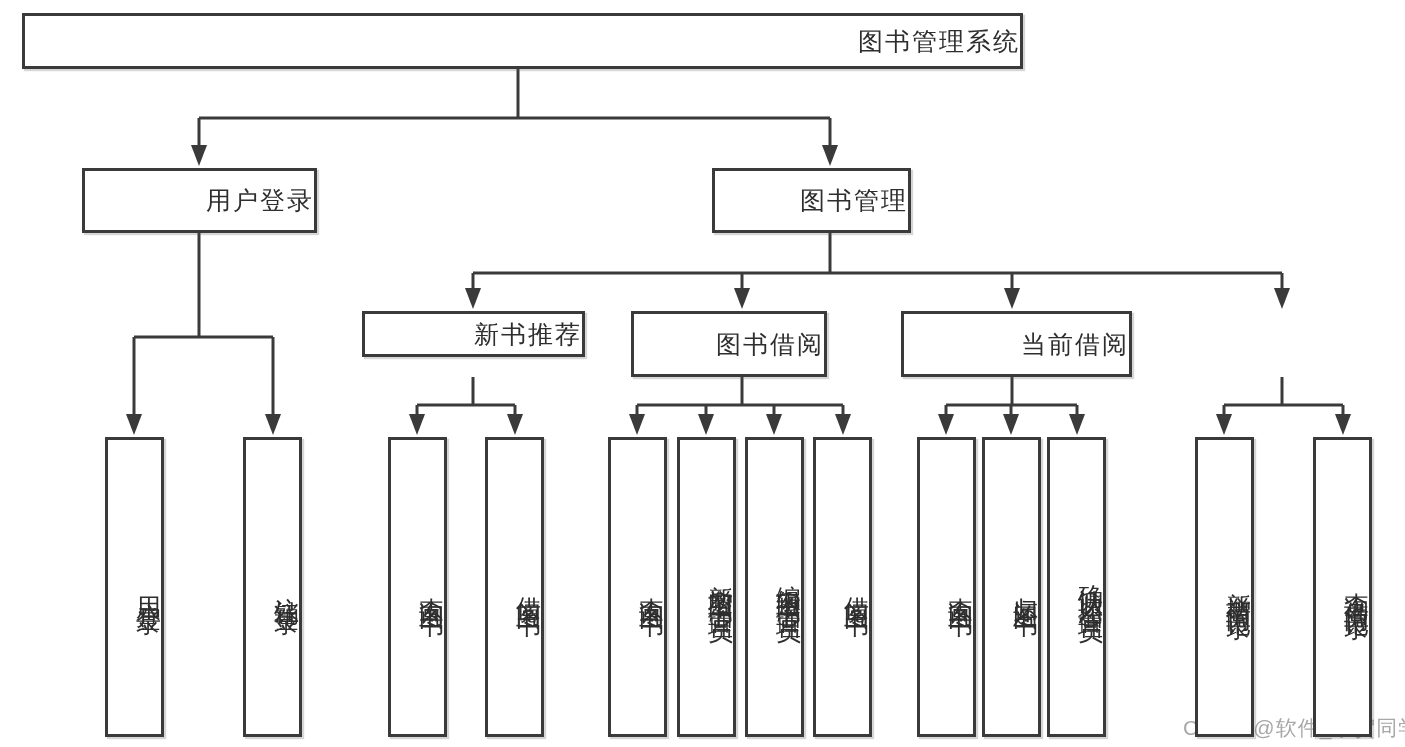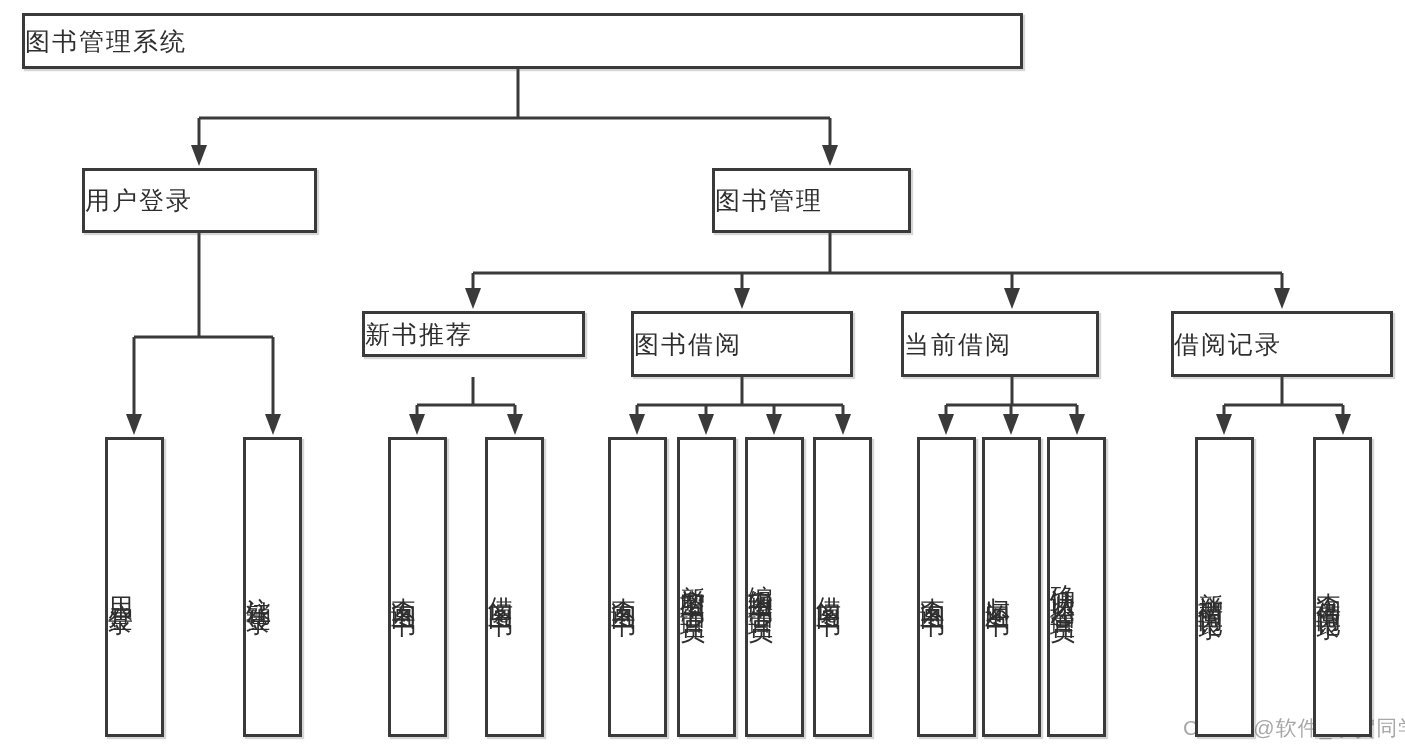--- a/index.html
+++ b/index.html
@@ -23,9 +23,10 @@
     border: 3px solid #3a3a3a;
     display: flex;
     align-items: center;
-    justify-content: flex-start;
+    justify-content: flex-end;
     color: #2e2e2e;
     box-shadow: 2px 2px 1px rgba(90,90,90,0.25);
+    padding-left: 40px;
   }
   .node .lbl {
     font-size: 25px;

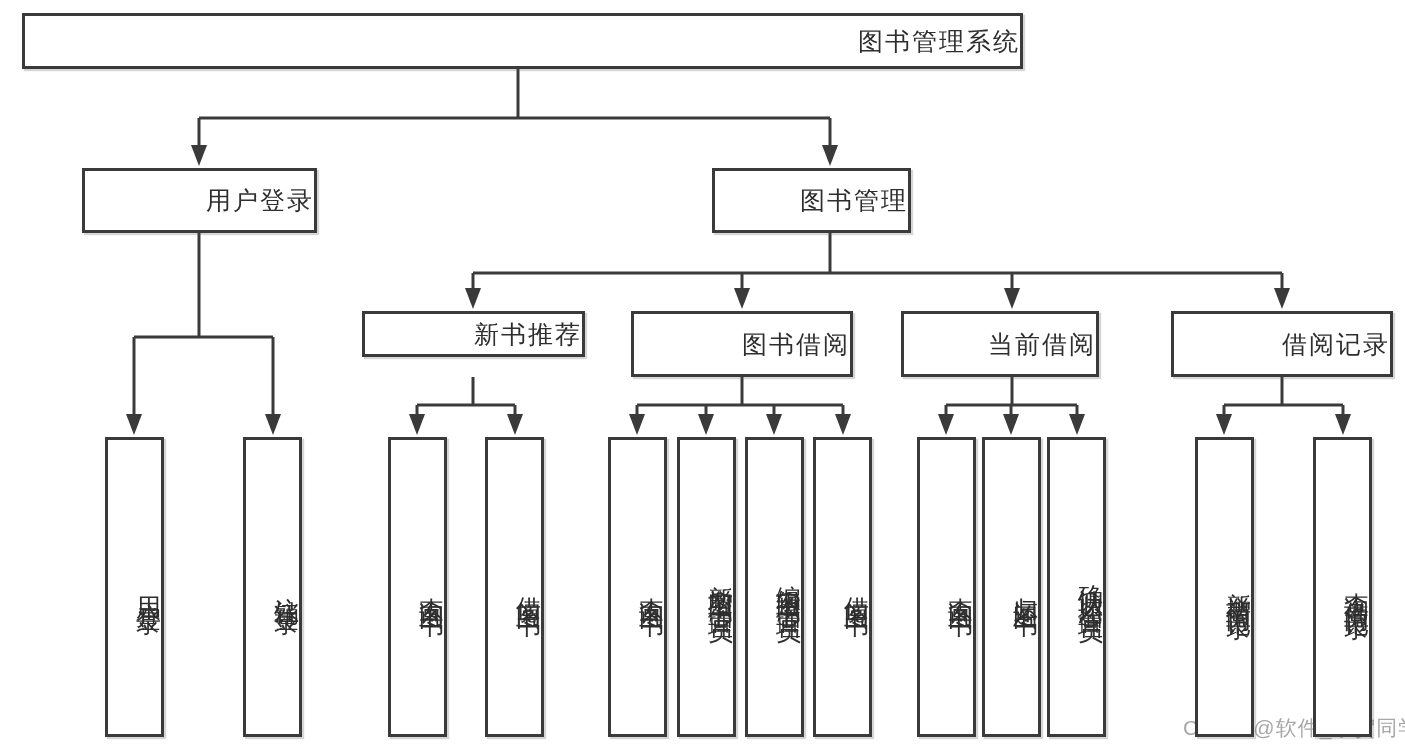--- a/index.html
+++ b/index.html
@@ -123,7 +123,7 @@
     <div class="node" style="left: 362px; top: 311px; width: 223px; height: 46px;">
       <span class="lbl">新书推荐</span>
     </div>
-    <div class="node" style="left: 631px; top: 311px; width: 222px; height: 66px;">
+    <div class="node" style="left: 631px; top: 311px; width: 196px; height: 66px;">
       <span class="lbl">图书借阅</span>
     </div>
     <div class="node" style="left: 901px; top: 311px; width: 198px; height: 66px;">

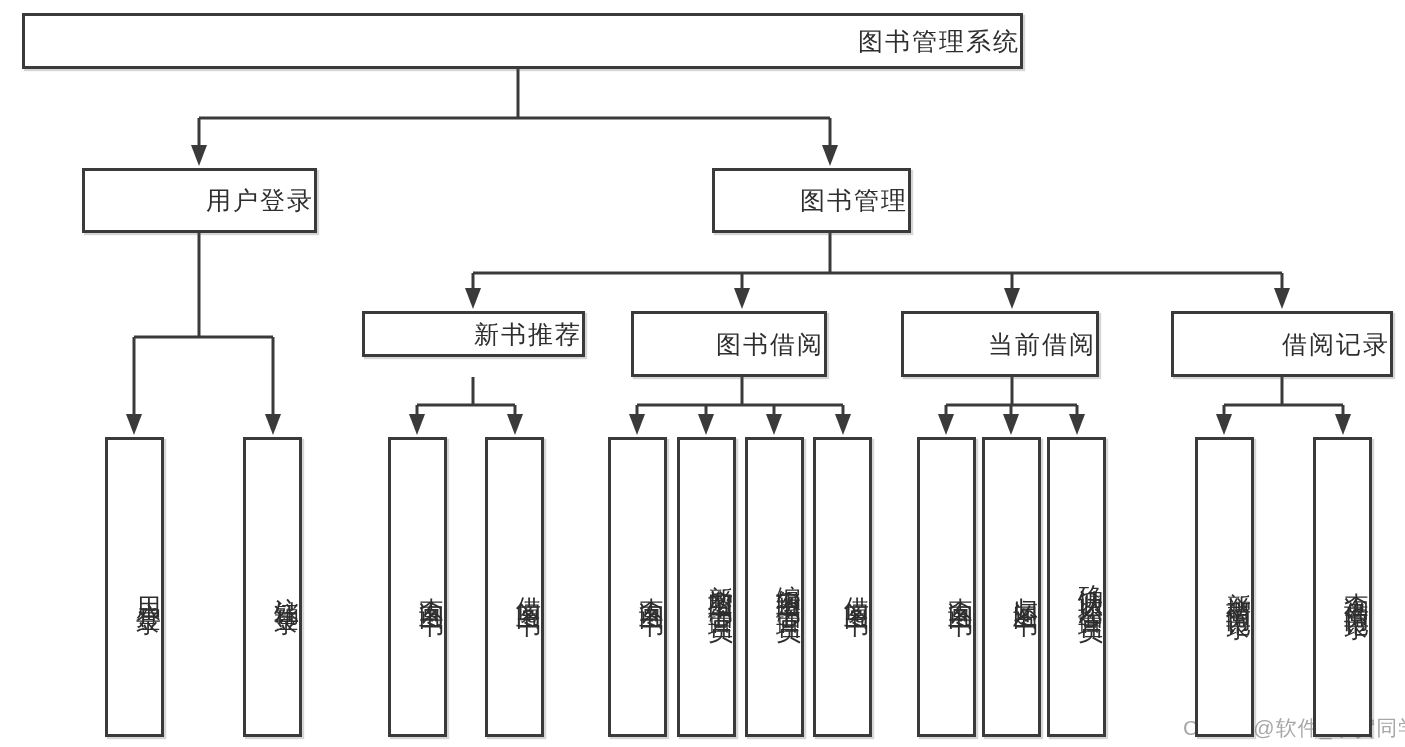--- a/index.html
+++ b/index.html
@@ -126,7 +126,7 @@
     <div class="node" style="left: 631px; top: 311px; width: 196px; height: 66px;">
       <span class="lbl">图书借阅</span>
     </div>
-    <div class="node" style="left: 901px; top: 311px; width: 198px; height: 66px;">
+    <div class="node" style="left: 901px; top: 311px; width: 231px; height: 66px;">
       <span class="lbl">当前借阅</span>
     </div>
     <div class="node" style="left: 1171px; top: 311px; width: 222px; height: 66px;">

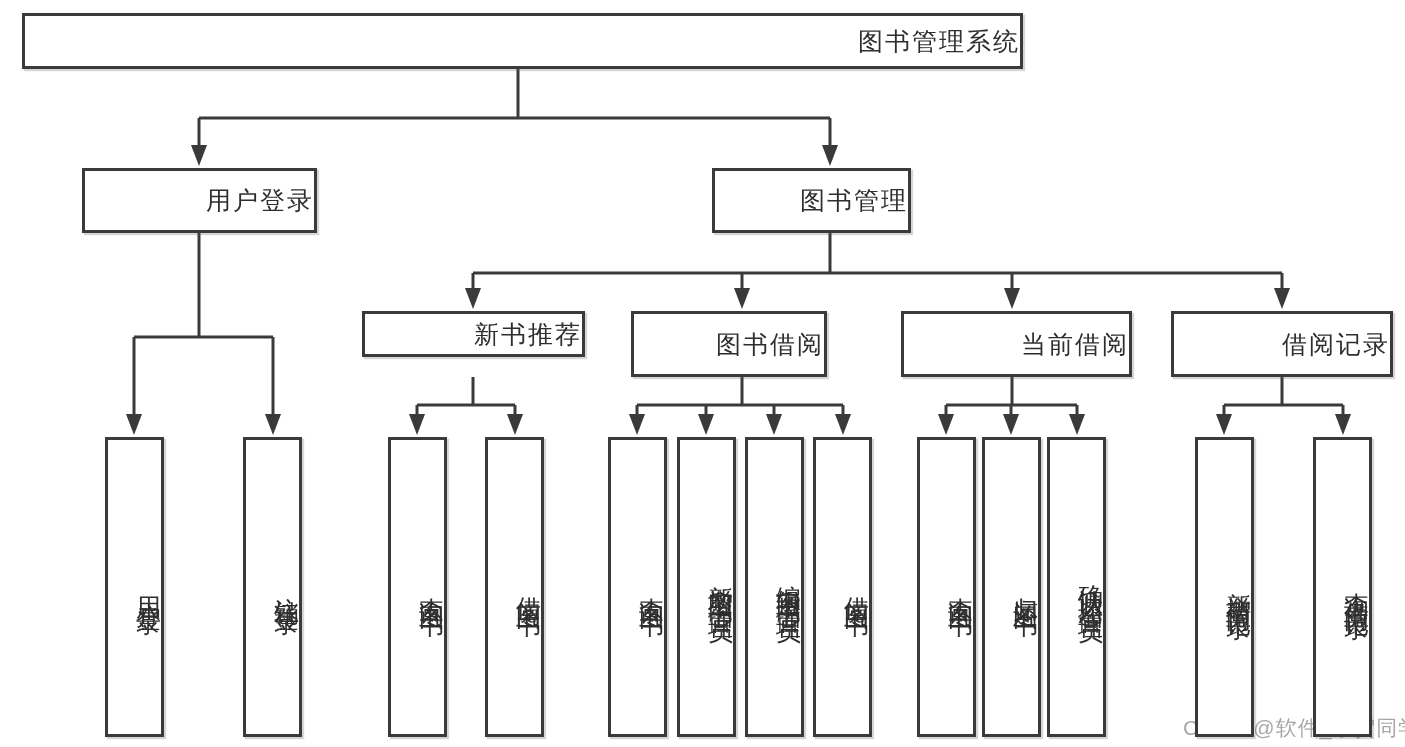--- a/index.html
+++ b/index.html
@@ -129,9 +129,6 @@
     <div class="node" style="left: 901px; top: 311px; width: 231px; height: 66px;">
       <span class="lbl">当前借阅</span>
     </div>
-    <div class="node" style="left: 1171px; top: 311px; width: 222px; height: 66px;">
-      <span class="lbl">借阅记录</span>
-    </div>
     <div class="node vertical" style="left: 105px; top: 437px; width: 59px; height: 300px;">
       <span class="lbl">用户登录</span>
     </div>

